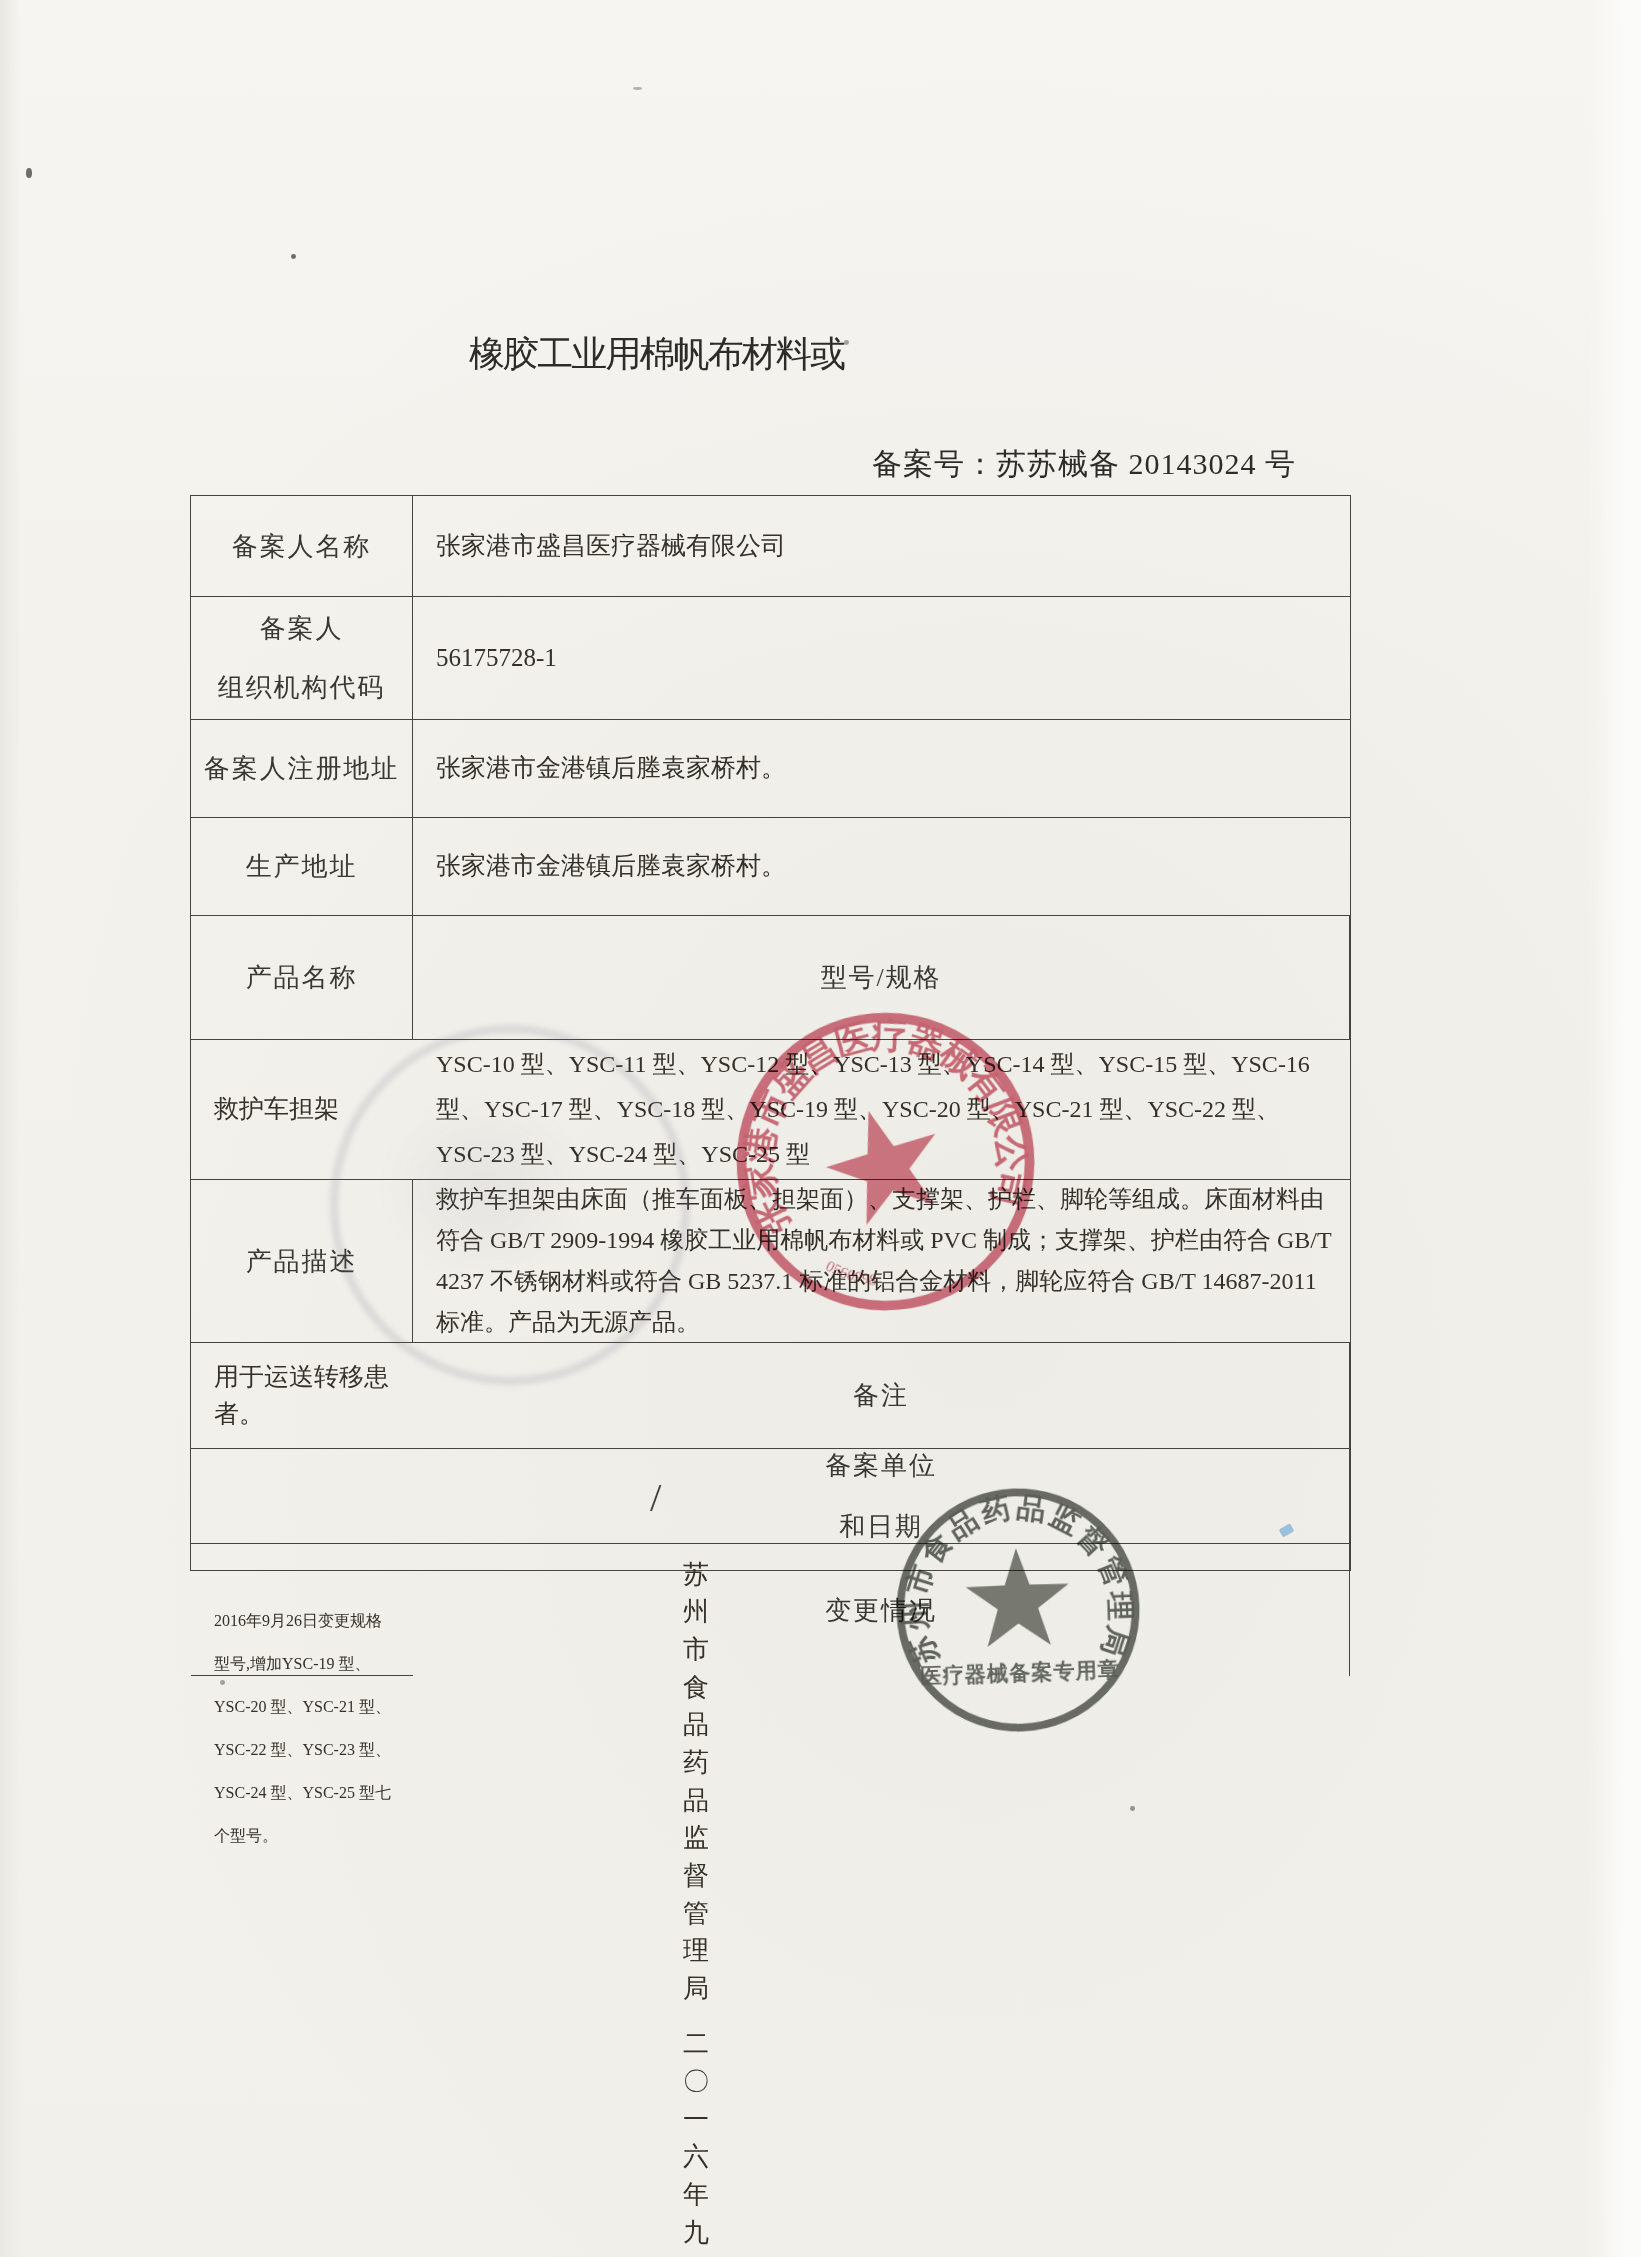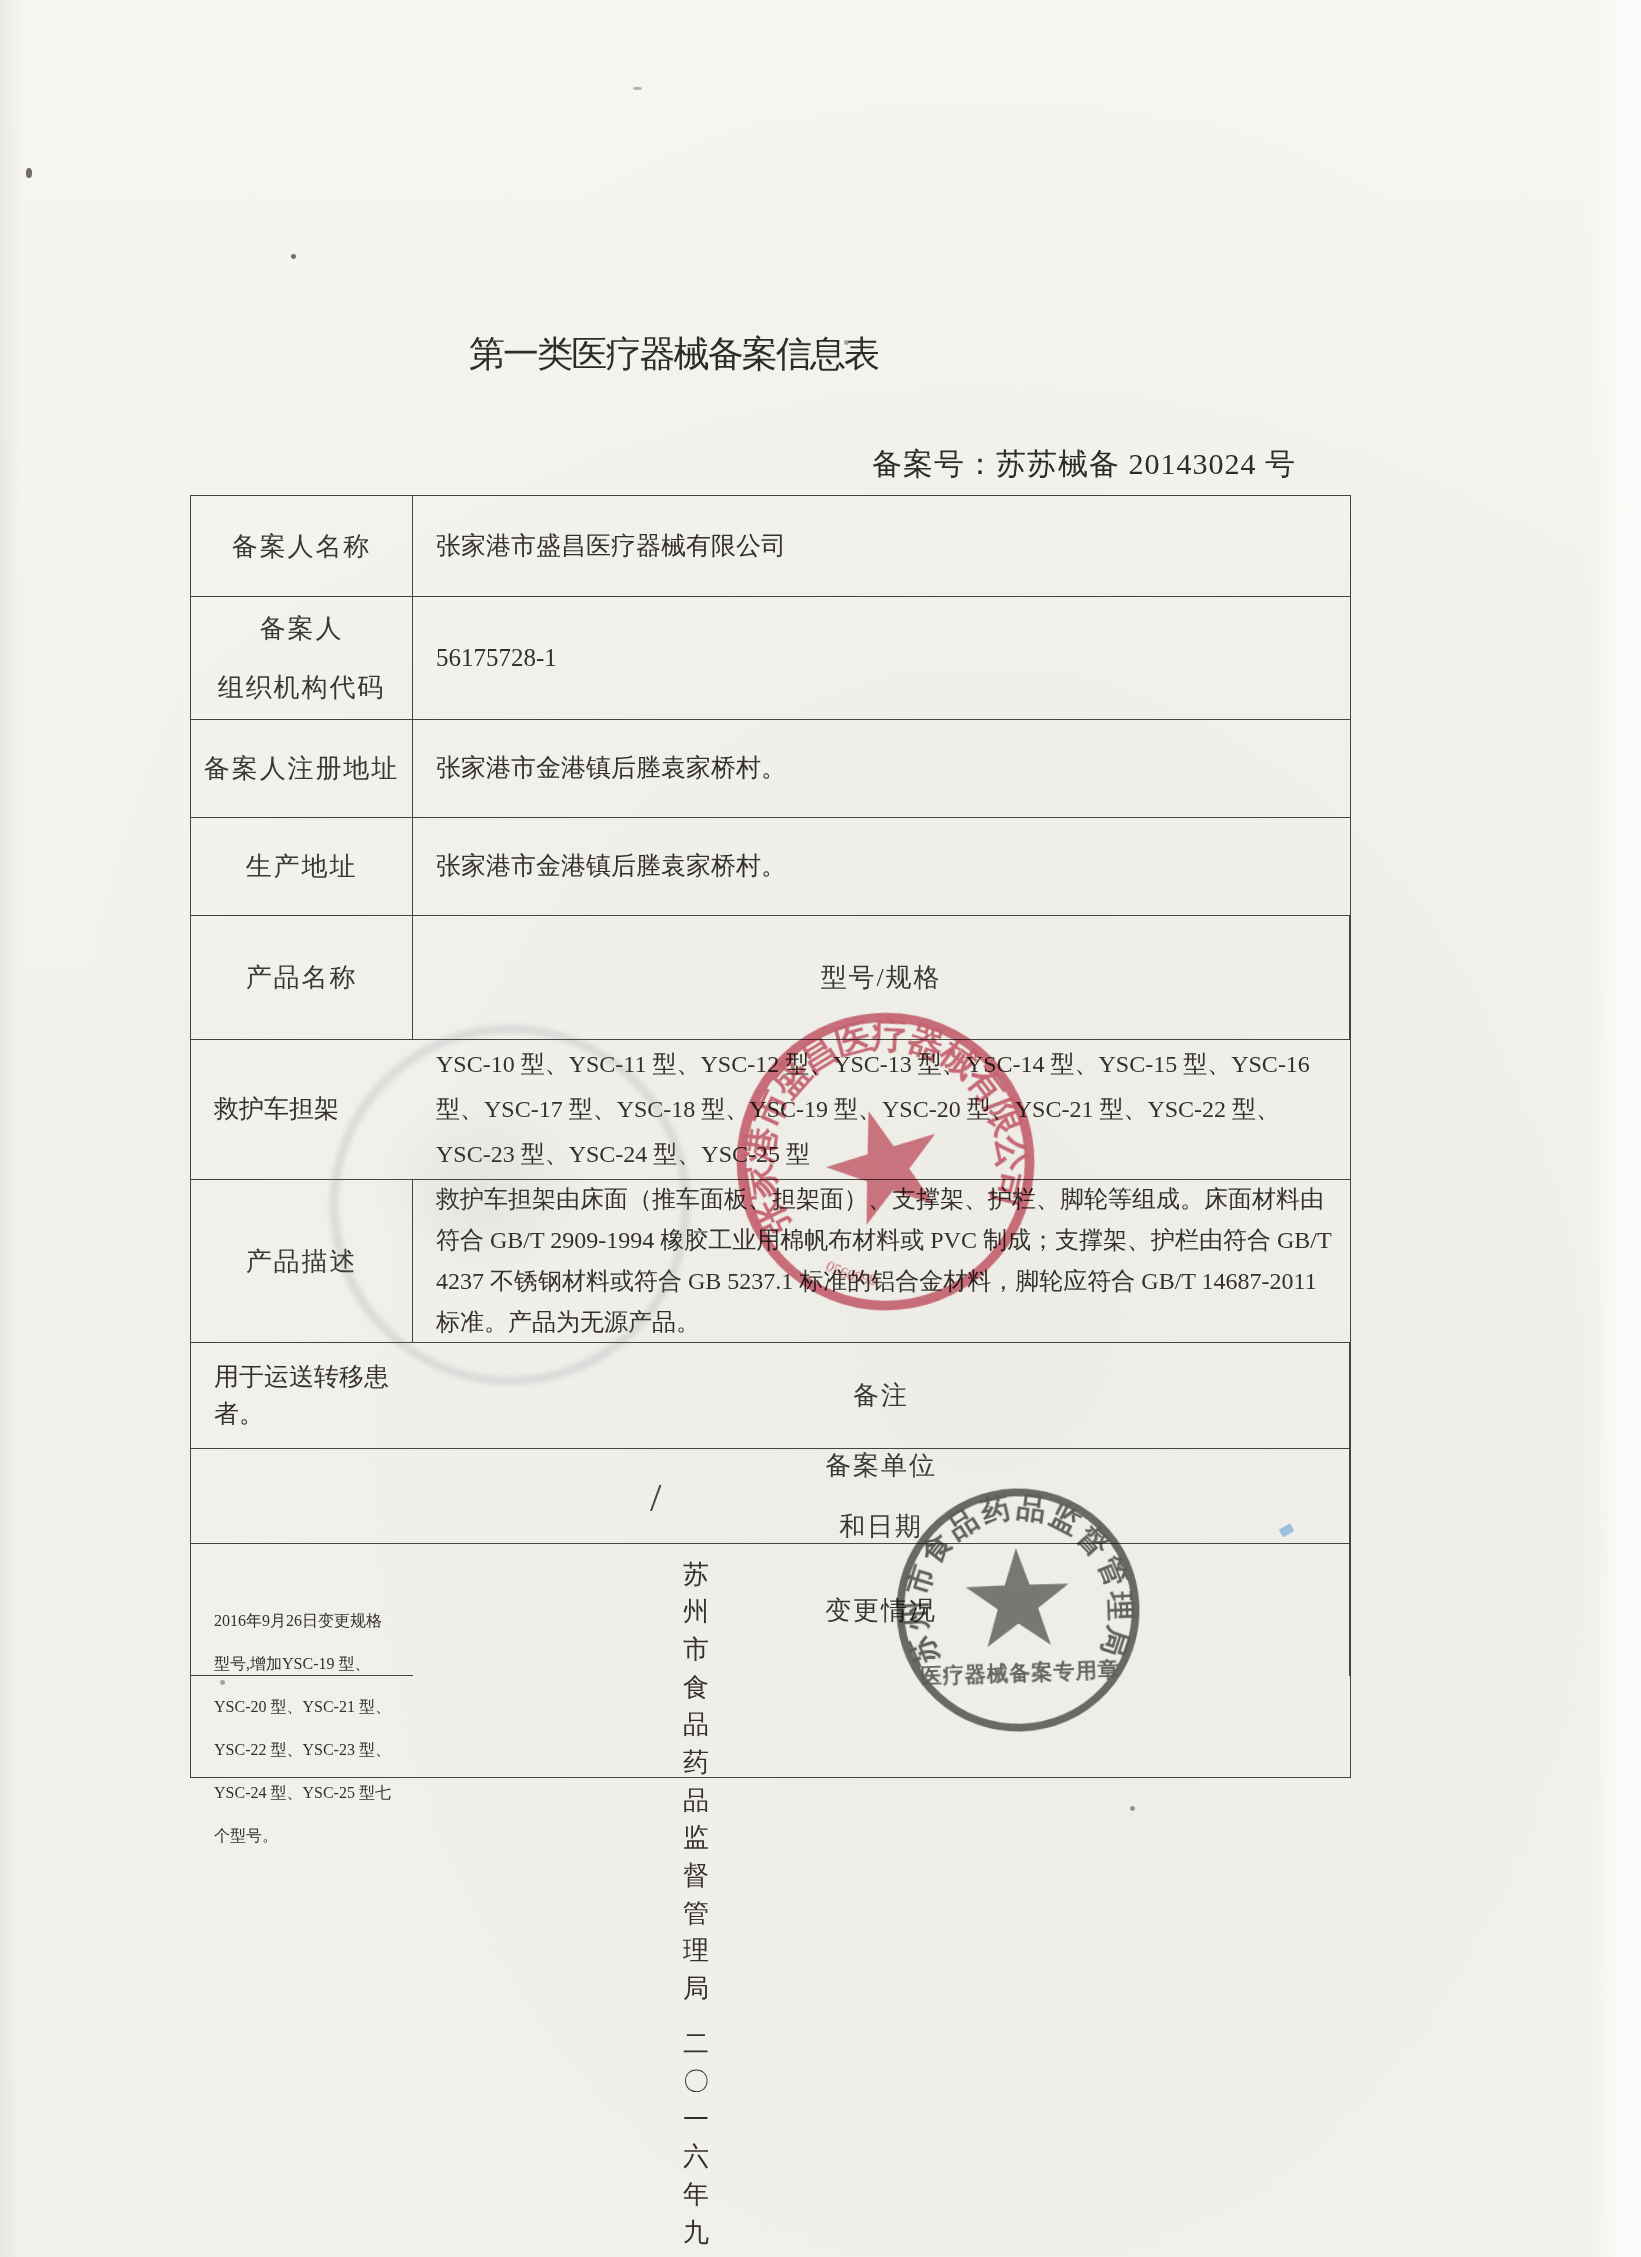--- a/index.html
+++ b/index.html
@@ -99,7 +99,7 @@
   <div class="speck" style="left:220px;top:1680px;width:4.8px;height:4.8px;opacity:.6;"></div>
   <div class="speck blue" style="left:1280px;top:1526px;width:12.6px;height:8.7px;transform:rotate(-30deg);opacity:.65;"></div>
 
-  <div class="title">第一类医疗器械备案信息表</div>
+  <div class="title">橡胶工业用棉帆布材料或</div>
   <div class="filing"><span>备案号：</span><span>苏苏械备 20143024 号</span></div>
 
   <div class="doc-table">

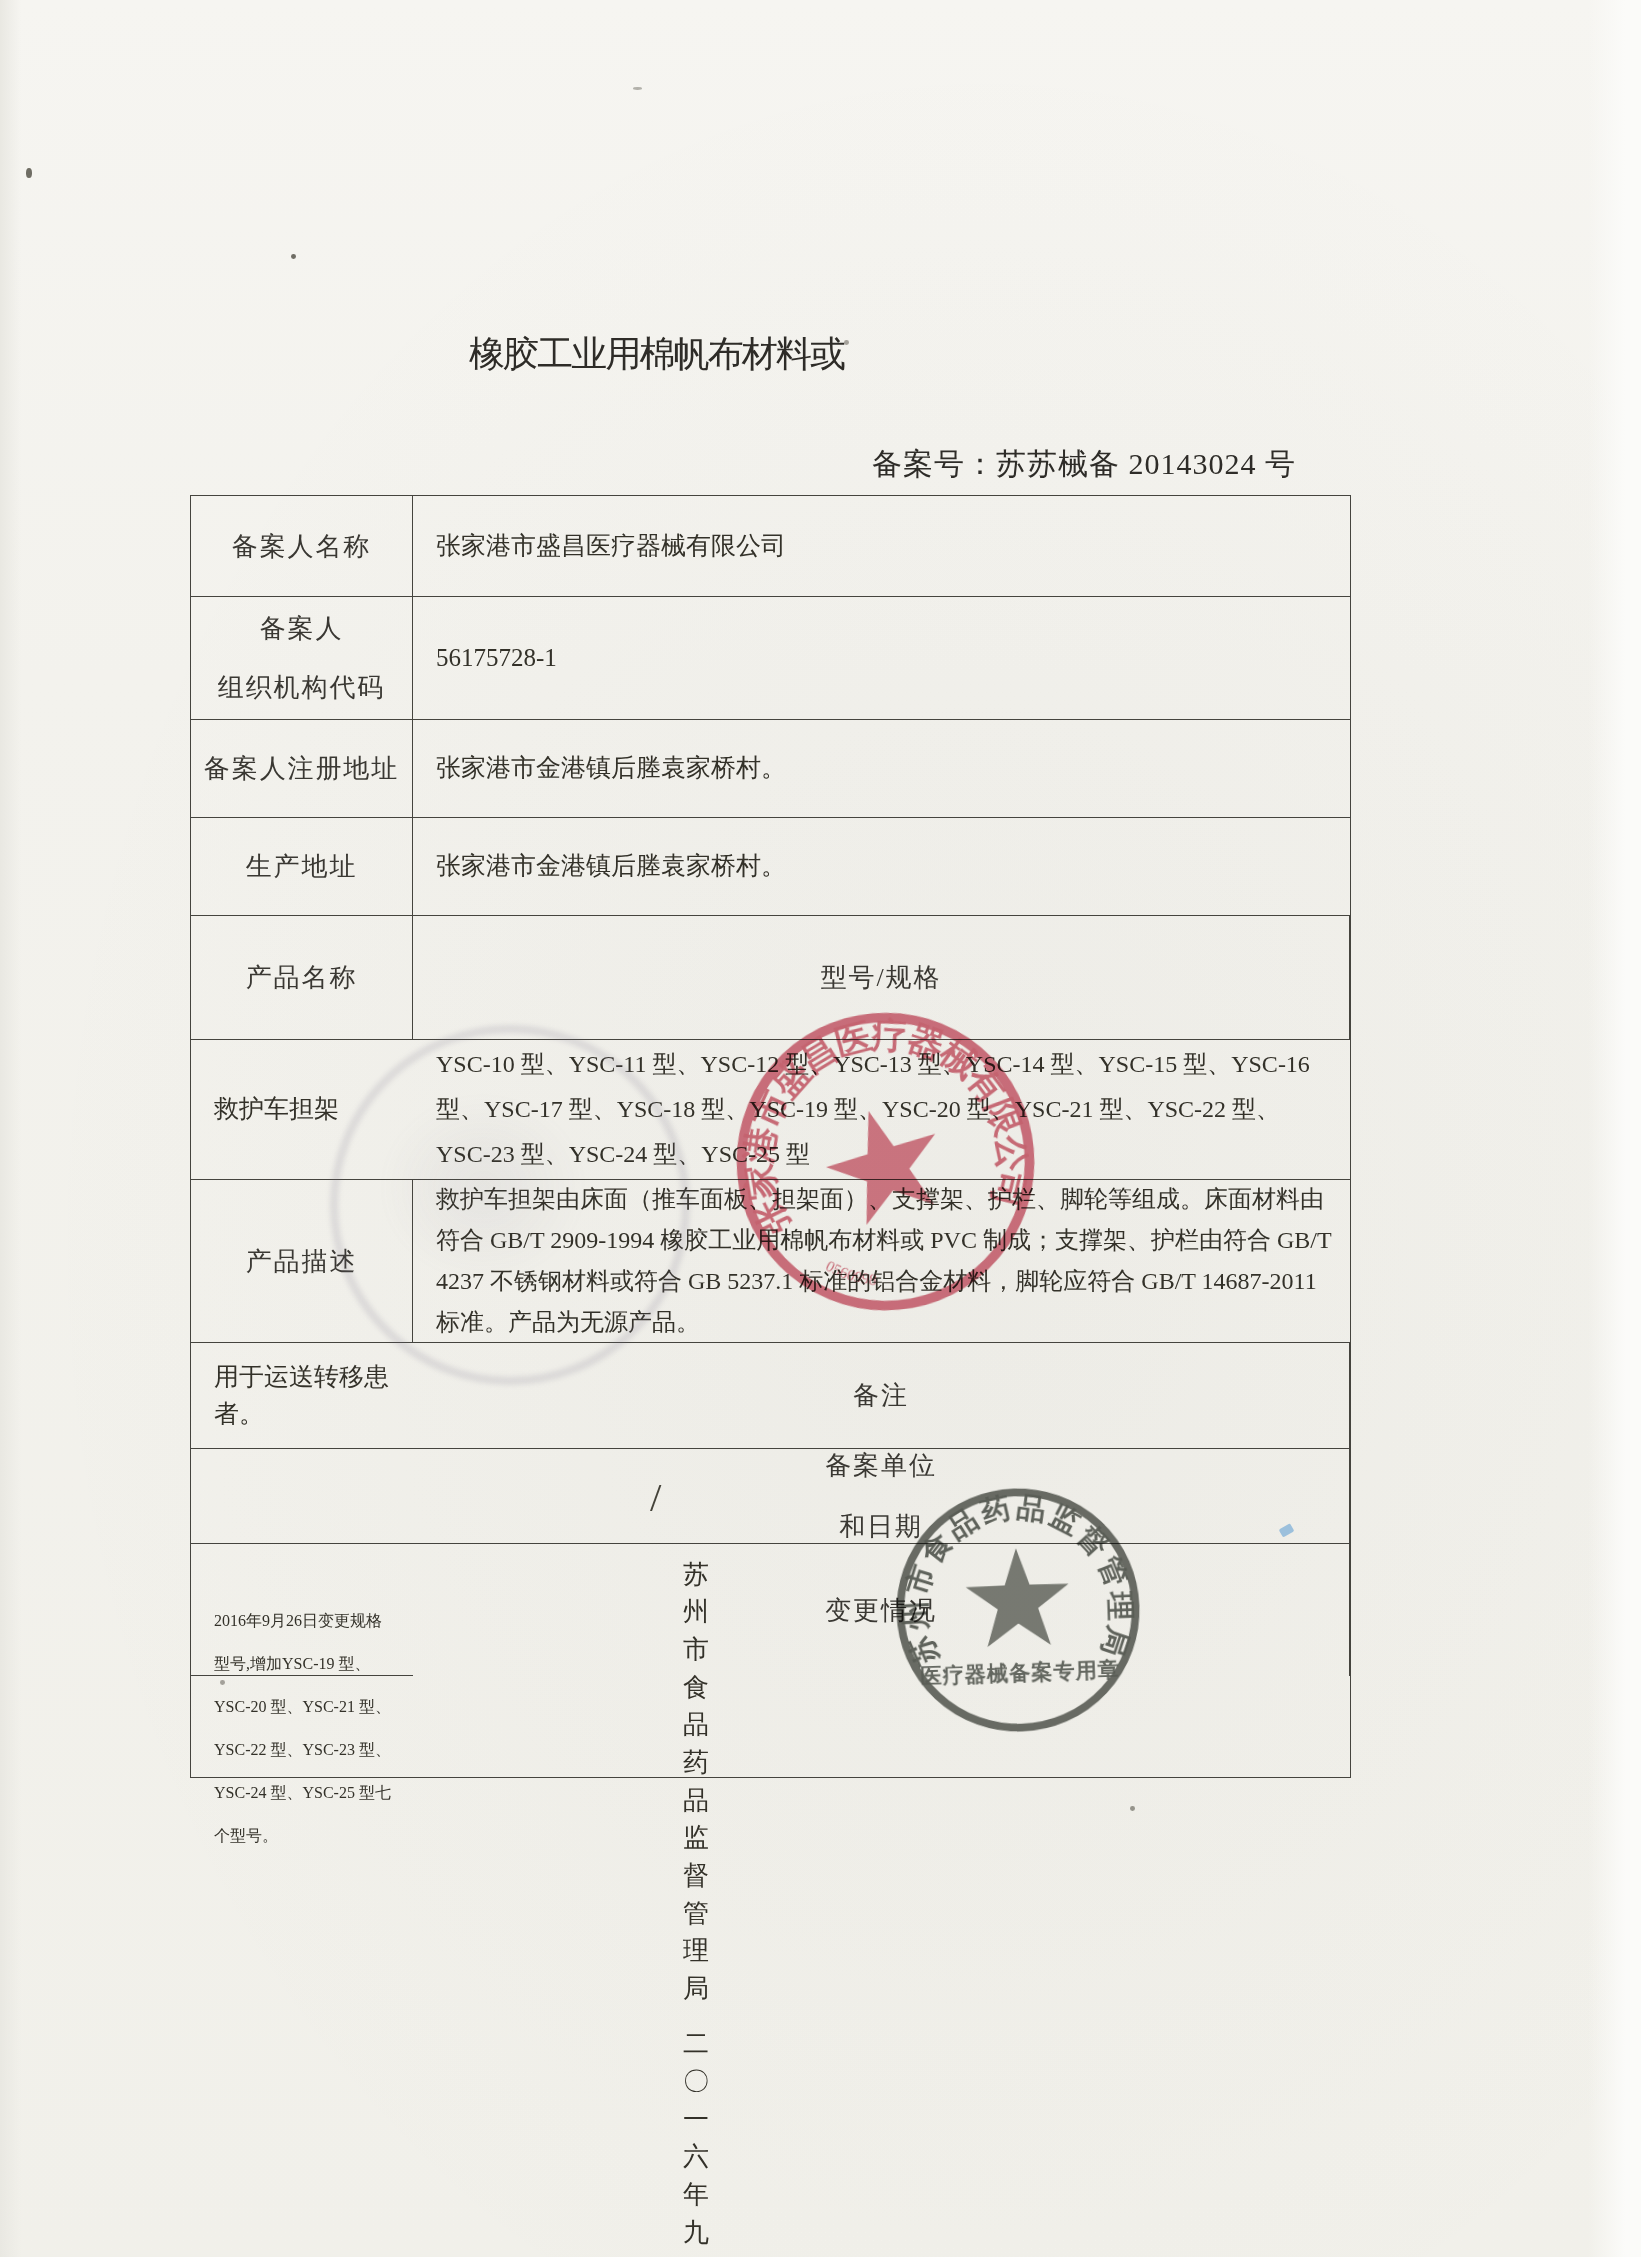--- a/index.html
+++ b/index.html
@@ -28,7 +28,7 @@
     font-size:30px;letter-spacing:1px;color:#2e2c28;white-space:nowrap;
   }
   .doc-table{
-    position:absolute;left:190px;top:495px;width:1161px;height:1283px;
+    position:absolute;left:190px;top:495px;width:1161px;height:1076px;
     display:grid;
     grid-template-columns:222px 1fr;
     grid-template-rows:101px 123px 98px 98px 124px 140px 163px 106px 95px 132px 103px;

